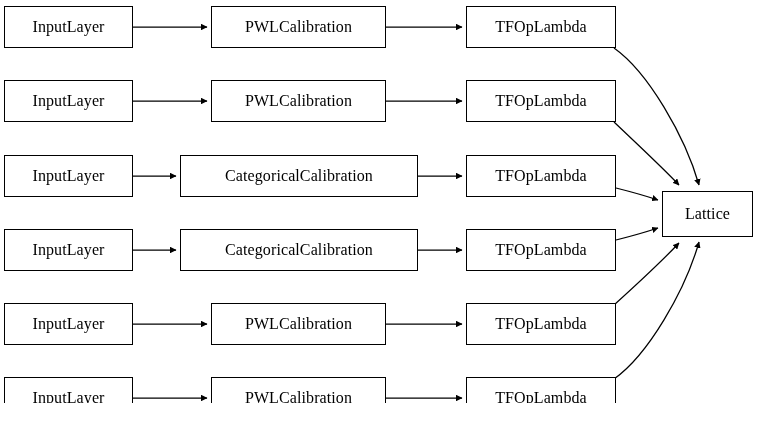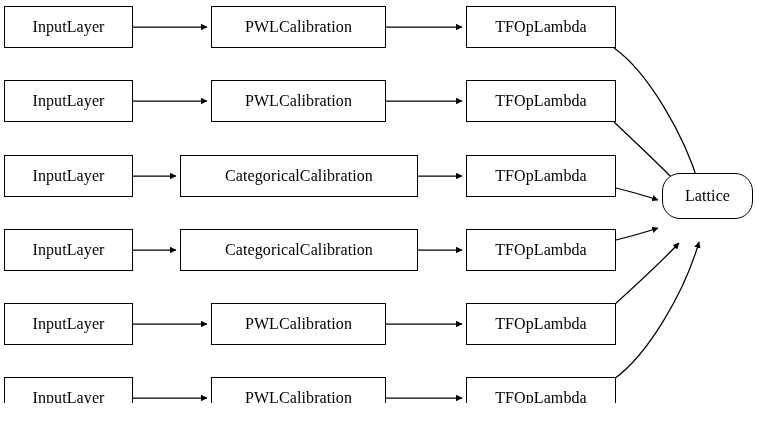--- a/index.html
+++ b/index.html
@@ -143,7 +143,7 @@
     <span class="node-label">TFOpLambda</span>
   </div>
 
-  <div class="node" style="left:662px; top:173px; width:91px; height:46px;border-radius:18px;">
+  <div class="node" style="left:662px; top:191px; width:91px; height:46px;">
     <span class="node-label">Lattice</span>
   </div>
 

